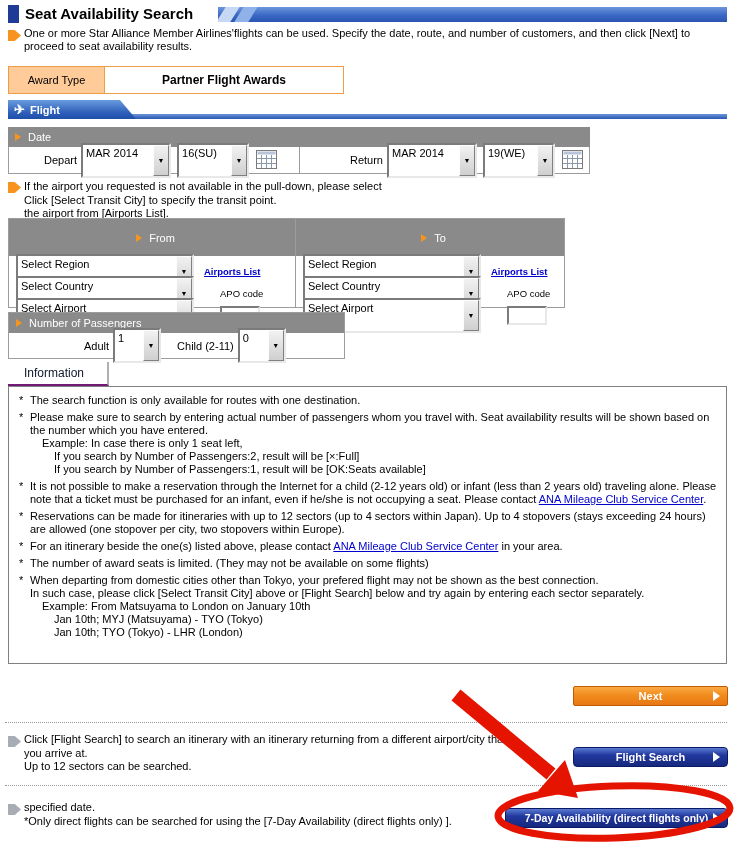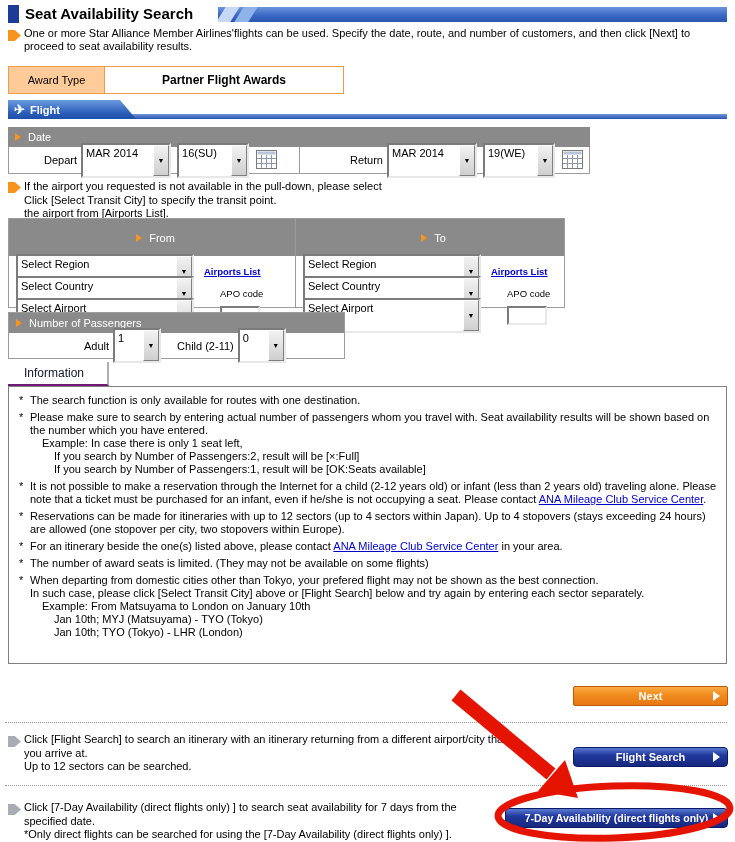--- a/index.html
+++ b/index.html
@@ -356,7 +356,6 @@
 <div class="dotted" style="top:785px;"></div>
 <span class="arrow-bullet arrow-gray" style="left:8px; top:804px;"></span>
 <div class="note-text" style="top:801px;">
-  <div>Click [7-Day Availability (direct flights only) ] to search seat availability for 7 days from the</div>
   <div>specified date.</div>
   <div>*Only direct flights can be searched for using the [7-Day Availability (direct flights only) ].</div>
 </div>

